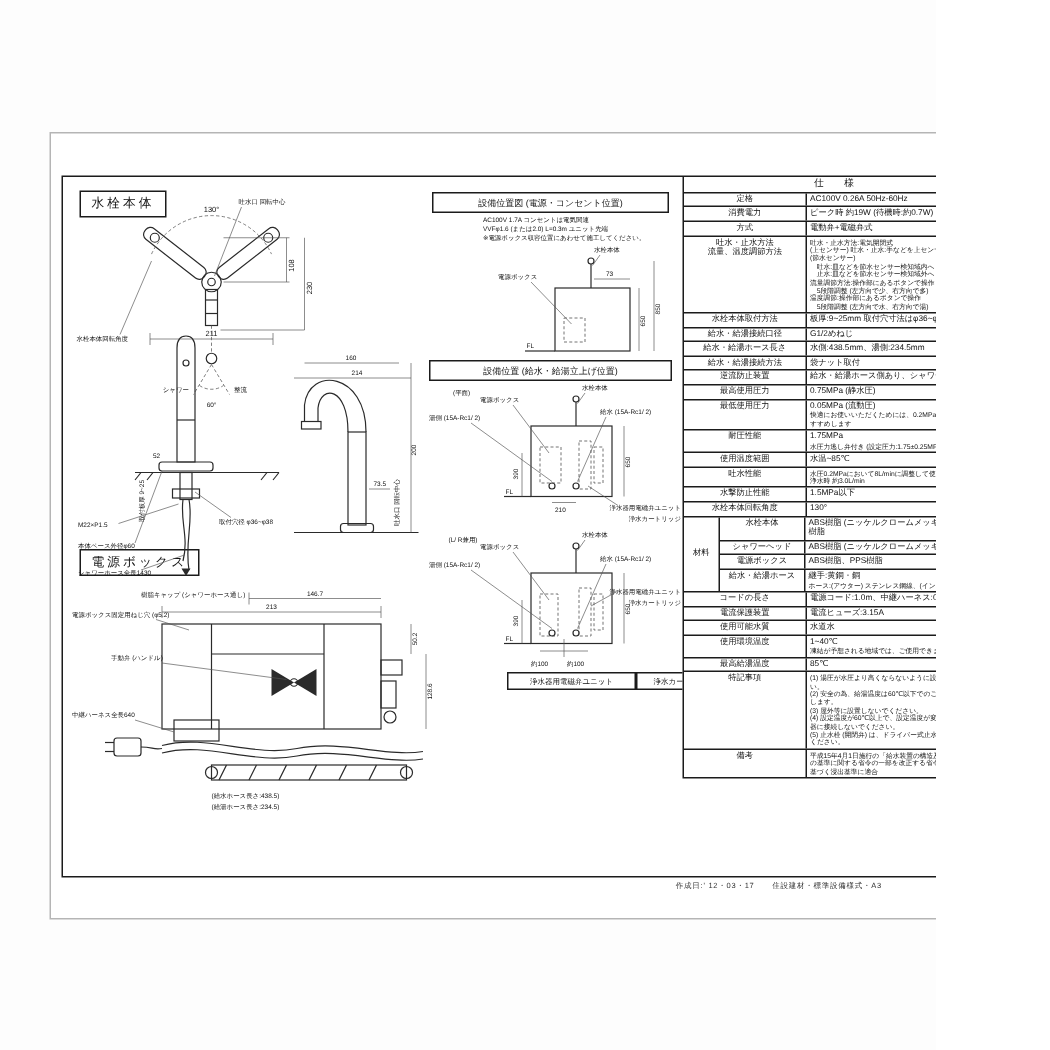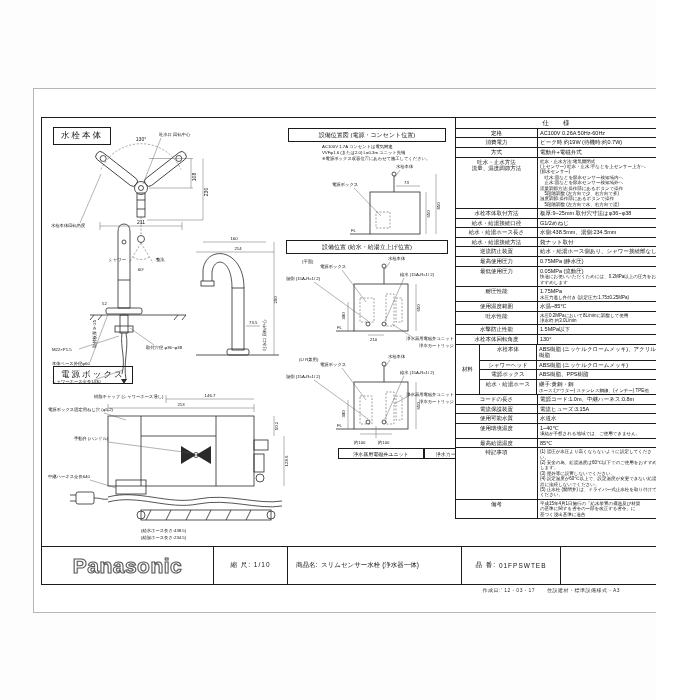--- a/index.html
+++ b/index.html
@@ -4,7 +4,7 @@
 <style>
   html,body{margin:0;padding:0;background:#fff;}
   .page{position:relative;width:624px;height:700px;background:#fdfdfd;overflow:hidden;
-        font-family:"Liberation Sans","DejaVu Sans",sans-serif;color:#111;padding-left:32px;}
+        font-family:"Liberation Sans","DejaVu Sans",sans-serif;color:#111;}
   .outer{position:absolute;left:33px;top:88px;width:633px;height:523px;border:1px solid #b5b5b5;background:#fff;}
   .sheet{position:absolute;left:41px;top:117px;width:620px;height:466px;border:1.5px solid #1b1b1b;background:#fff;}
   .seclabel{position:absolute;border:1px solid #1b1b1b;background:#fff;font-size:8.5px;

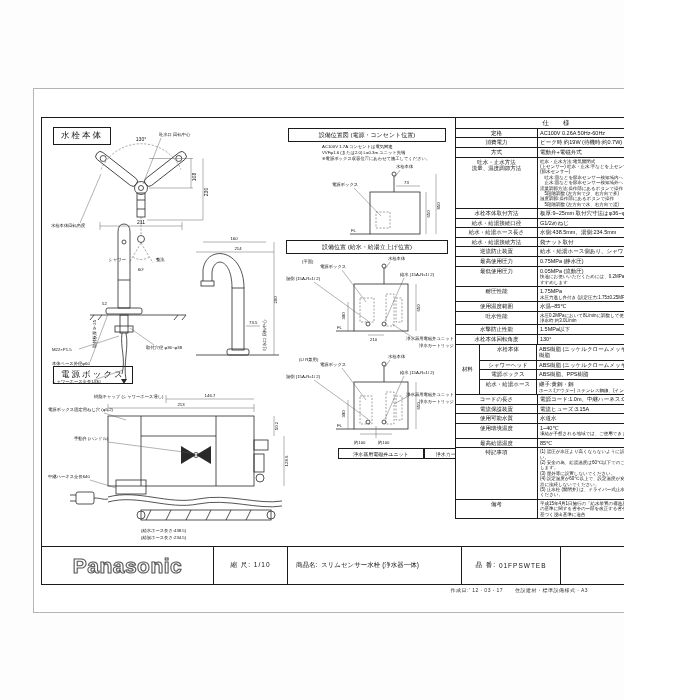--- a/index.html
+++ b/index.html
@@ -559,19 +559,6 @@
         </div>
     </div>
 
-    <div class="tb">
-      <div class="tbc logo">Panasonic</div>
-      <div class="tbc scale">縮 尺: 1/10</div>
-      <div class="tbc prod">
-        <span>商品名:</span>&nbsp;&nbsp;
-        <span>スリムセンサー水栓 (浄水器一体)</span>
-      </div>
-      <div class="tbc part">
-        <span>品 番:</span>&nbsp;
-        <span>01FPSWTEB</span>
-      </div>
-      <div class="tbc blank"></div>
-    </div>
   </div>
 
   <div class="footer-note">

